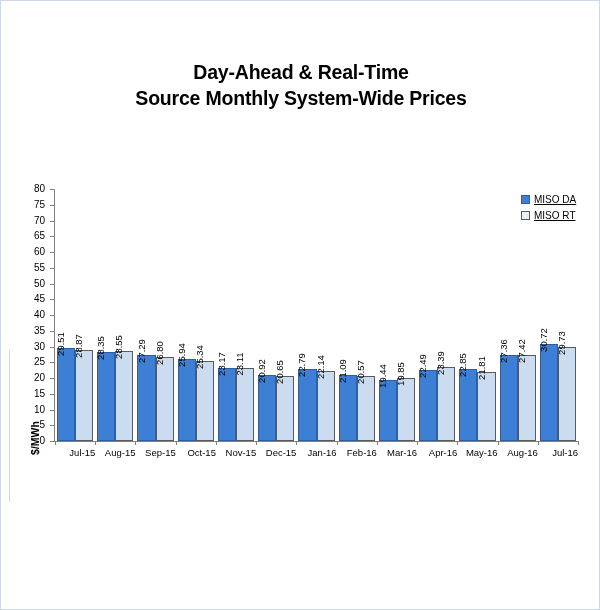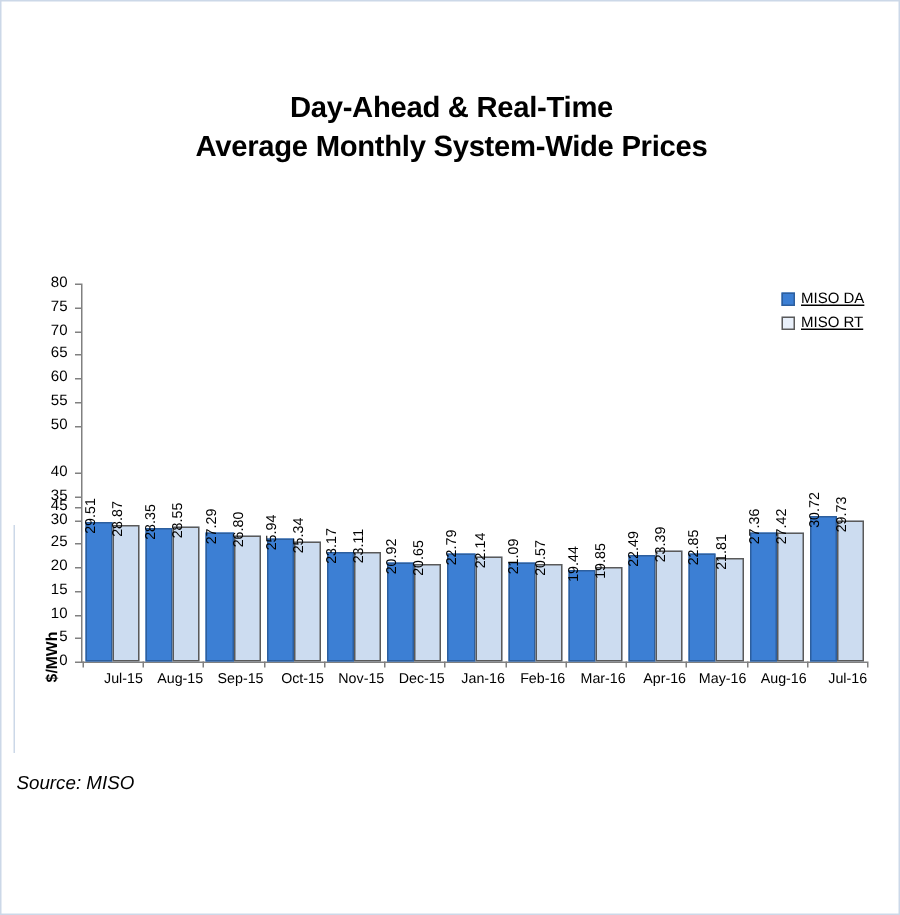--- a/index.html
+++ b/index.html
@@ -211,7 +211,7 @@
 
   <div id="title-block">
     <div class="title-line">Day-Ahead &amp; Real-Time</div>
-    <div class="title-line">Average Monthly System-Wide Prices</div>
+    <div class="title-line">Source Monthly System-Wide Prices</div>
   </div>
 
   <div id="chart-area">

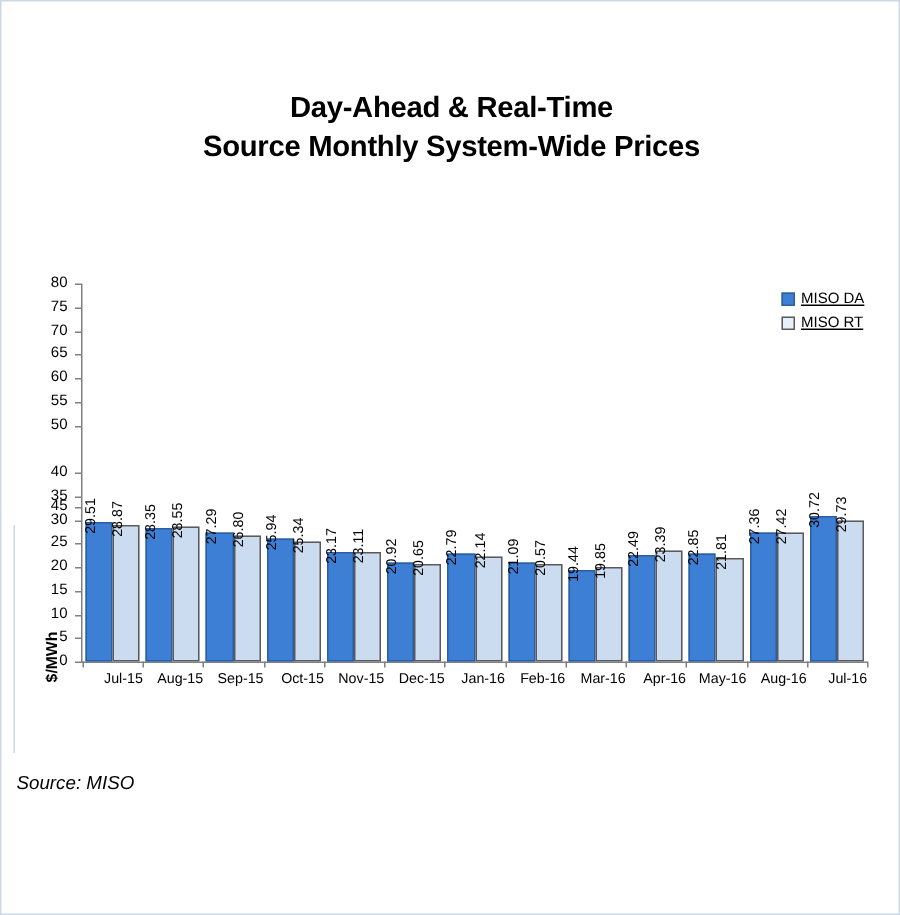--- a/index.html
+++ b/index.html
@@ -247,7 +247,7 @@
           <span class="ytick-label">50</span>
           <span class="ytick-mark"></span>
         </div>
-        <div class="ytick-row" style="top: 148.25px; margin-top: 39px;">
+        <div class="ytick-row" style="top: 148.25px;">
           <span class="ytick-label">45</span>
           <span class="ytick-mark"></span>
         </div>

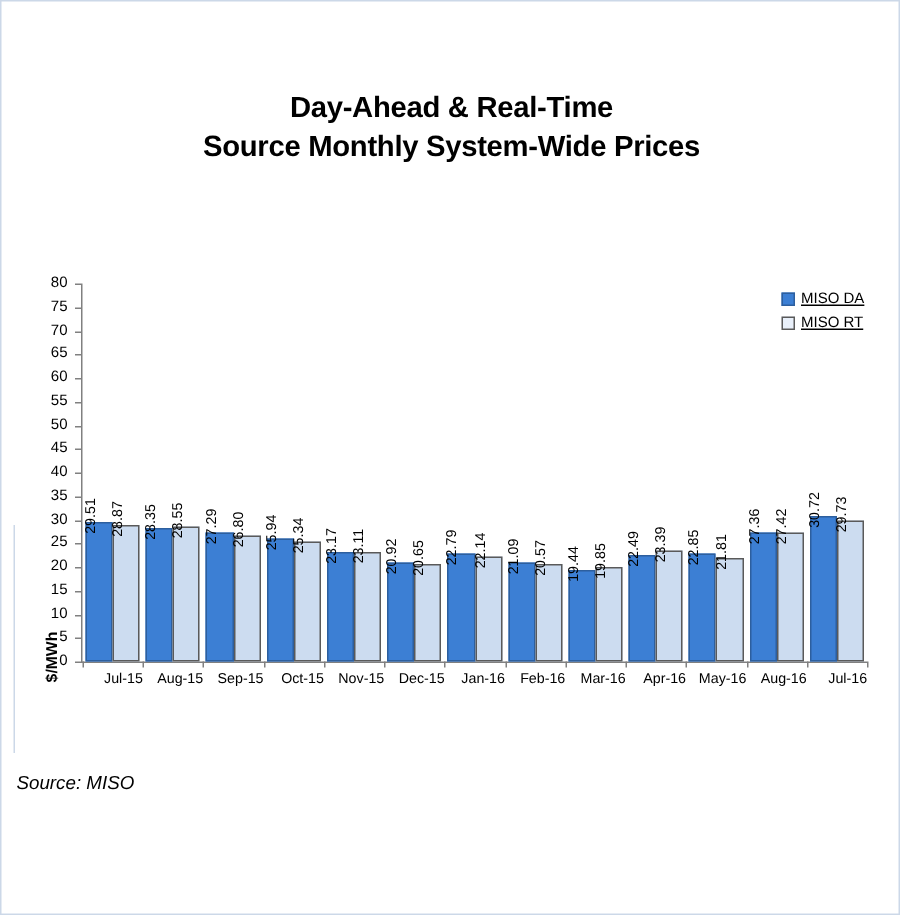--- a/index.html
+++ b/index.html
@@ -444,7 +444,6 @@
   <div id="divider"></div>
 
   <div id="note-block">
-    <div id="source-text">Source: MISO</div>
   </div>
 
 </div>

